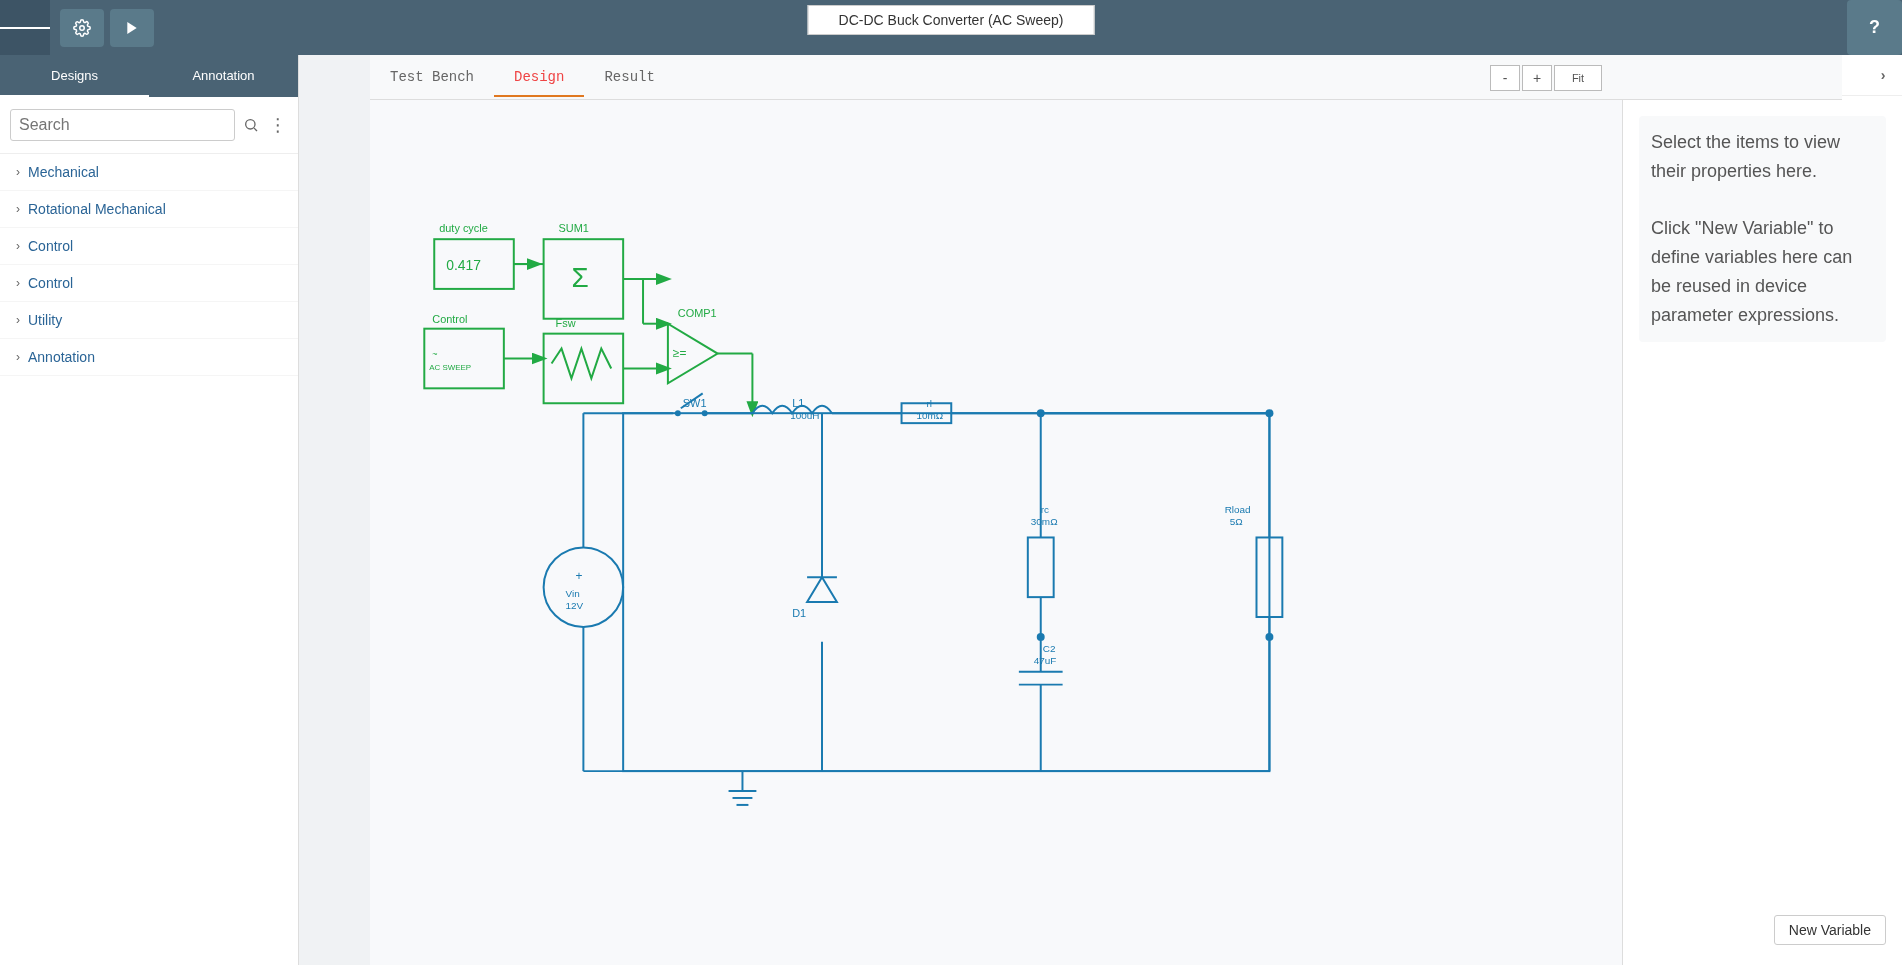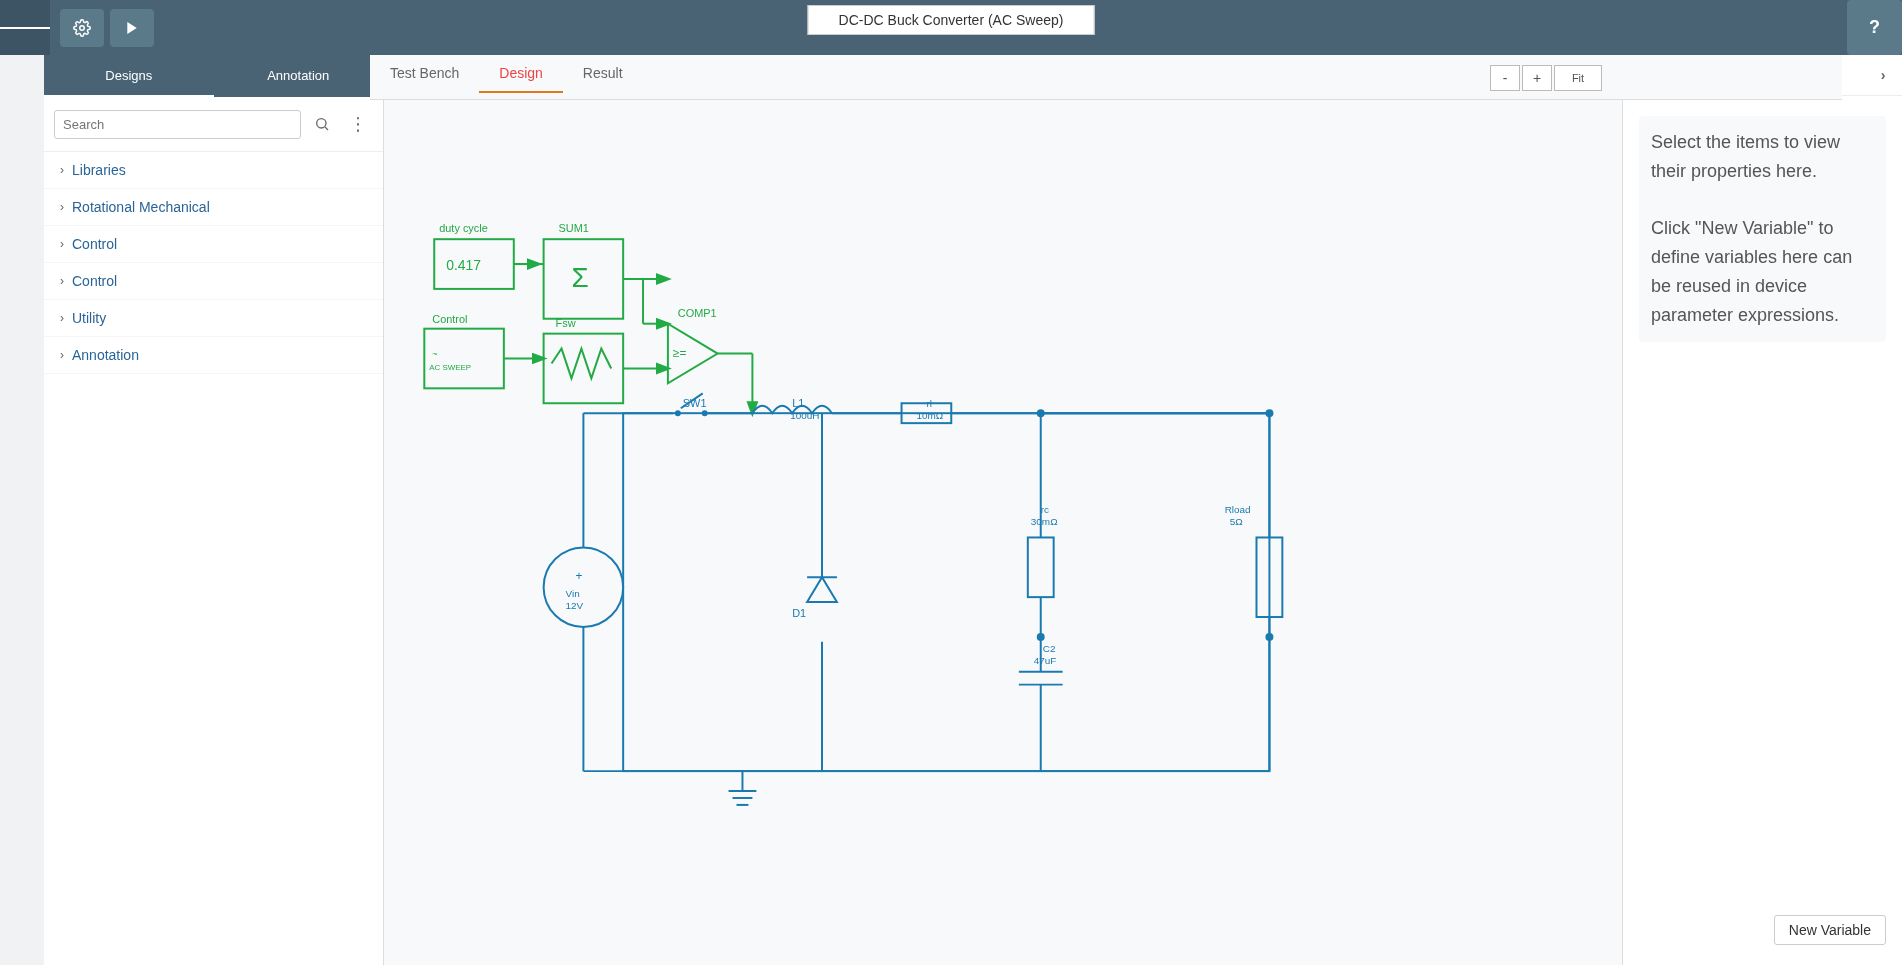--- a/index.html
+++ b/index.html
@@ -61,8 +61,8 @@
 
     
     .left-sidebar {
-      position: absolute; top: 55px; left: 0; width: 340px; bottom: 0;
-      background: white; border-right: 1px solid #ddd; z-index: 80; margin-left: 44px;
+      position: absolute; top: 55px; left: 0; width: 299px; bottom: 0;
+      background: white; border-right: 1px solid #ddd; z-index: 80;
     }
     .sidebar-tabs {
       display: flex; background: #4a6374; height: 42px;

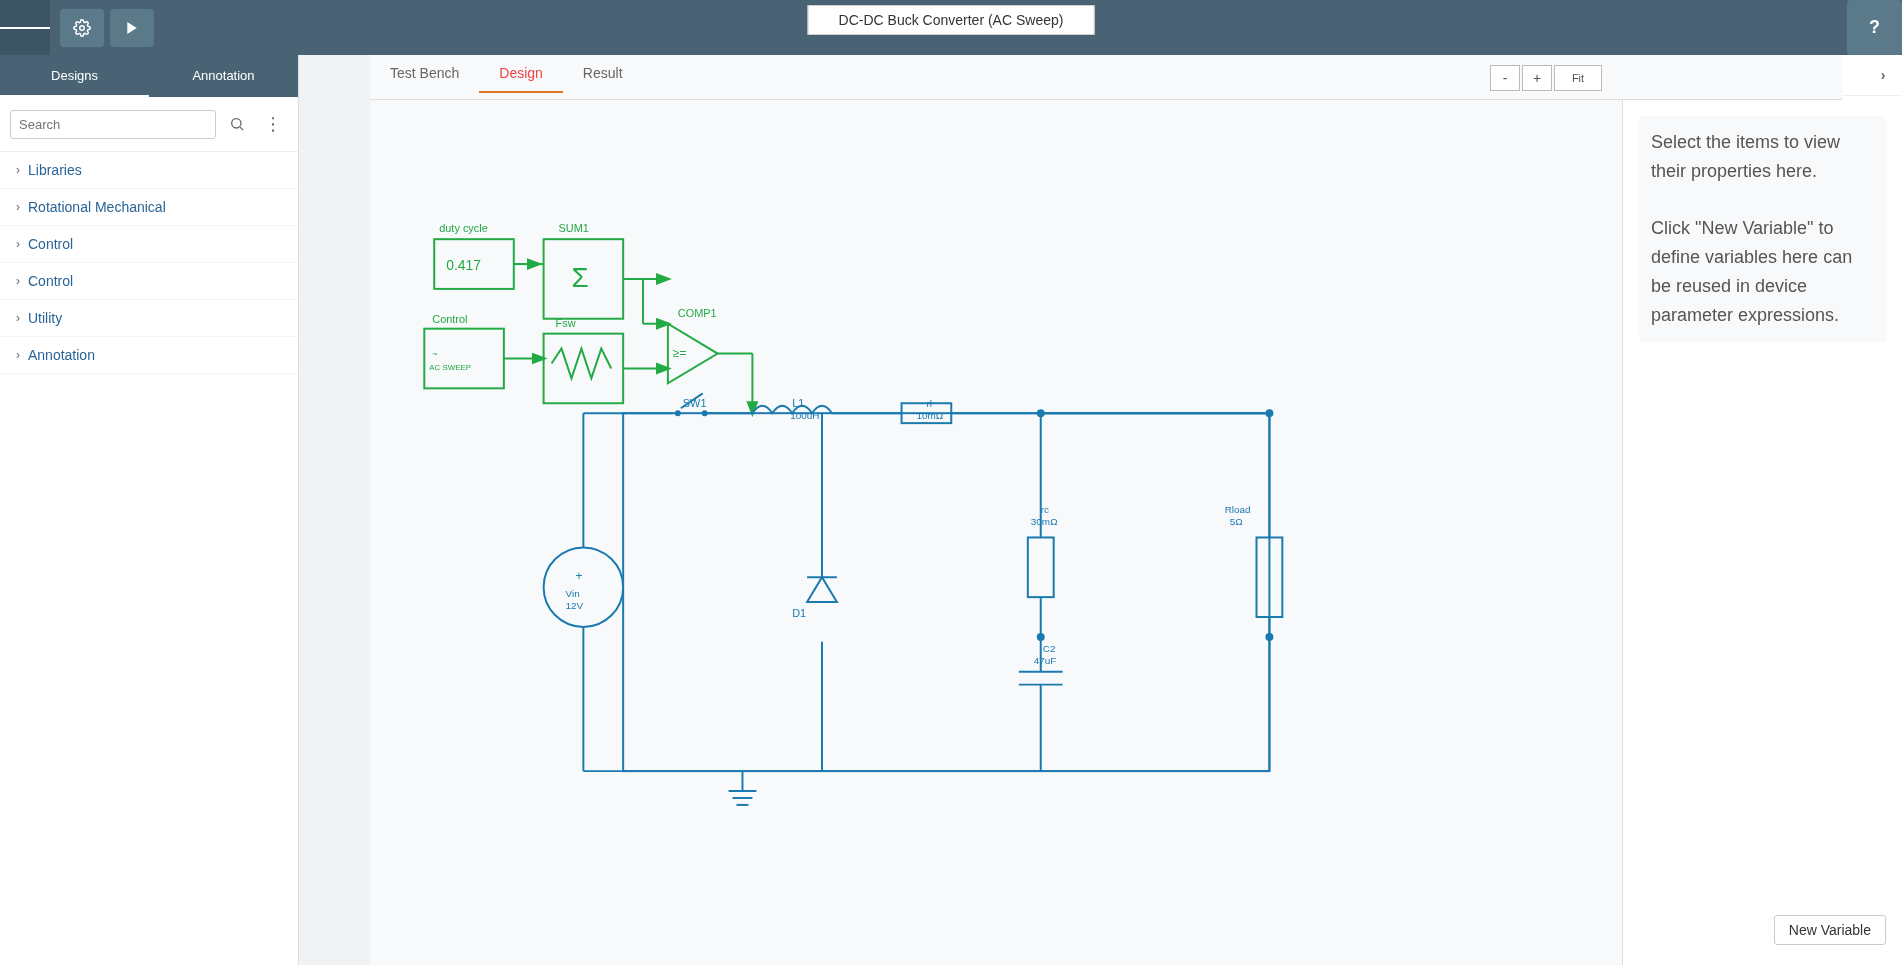--- a/index.html
+++ b/index.html
@@ -38,7 +38,7 @@
     
     .tabs-bar {
       position: absolute; top: 55px; left: 370px; right: 60px; height: 45px;
-      background: #f8f9fa; display: flex; align-items: flex-start; border-bottom: 1px solid #ddd; z-index: 90;
+      background: #f8f9fa; display: flex; align-items: center; border-bottom: 1px solid #ddd; z-index: 90; font-family: Liberation Mono, monospace;
     }
     .tab {
       padding: 10px 20px; cursor: pointer; font-size: 14px; color: #666; border-bottom: 2px solid transparent;

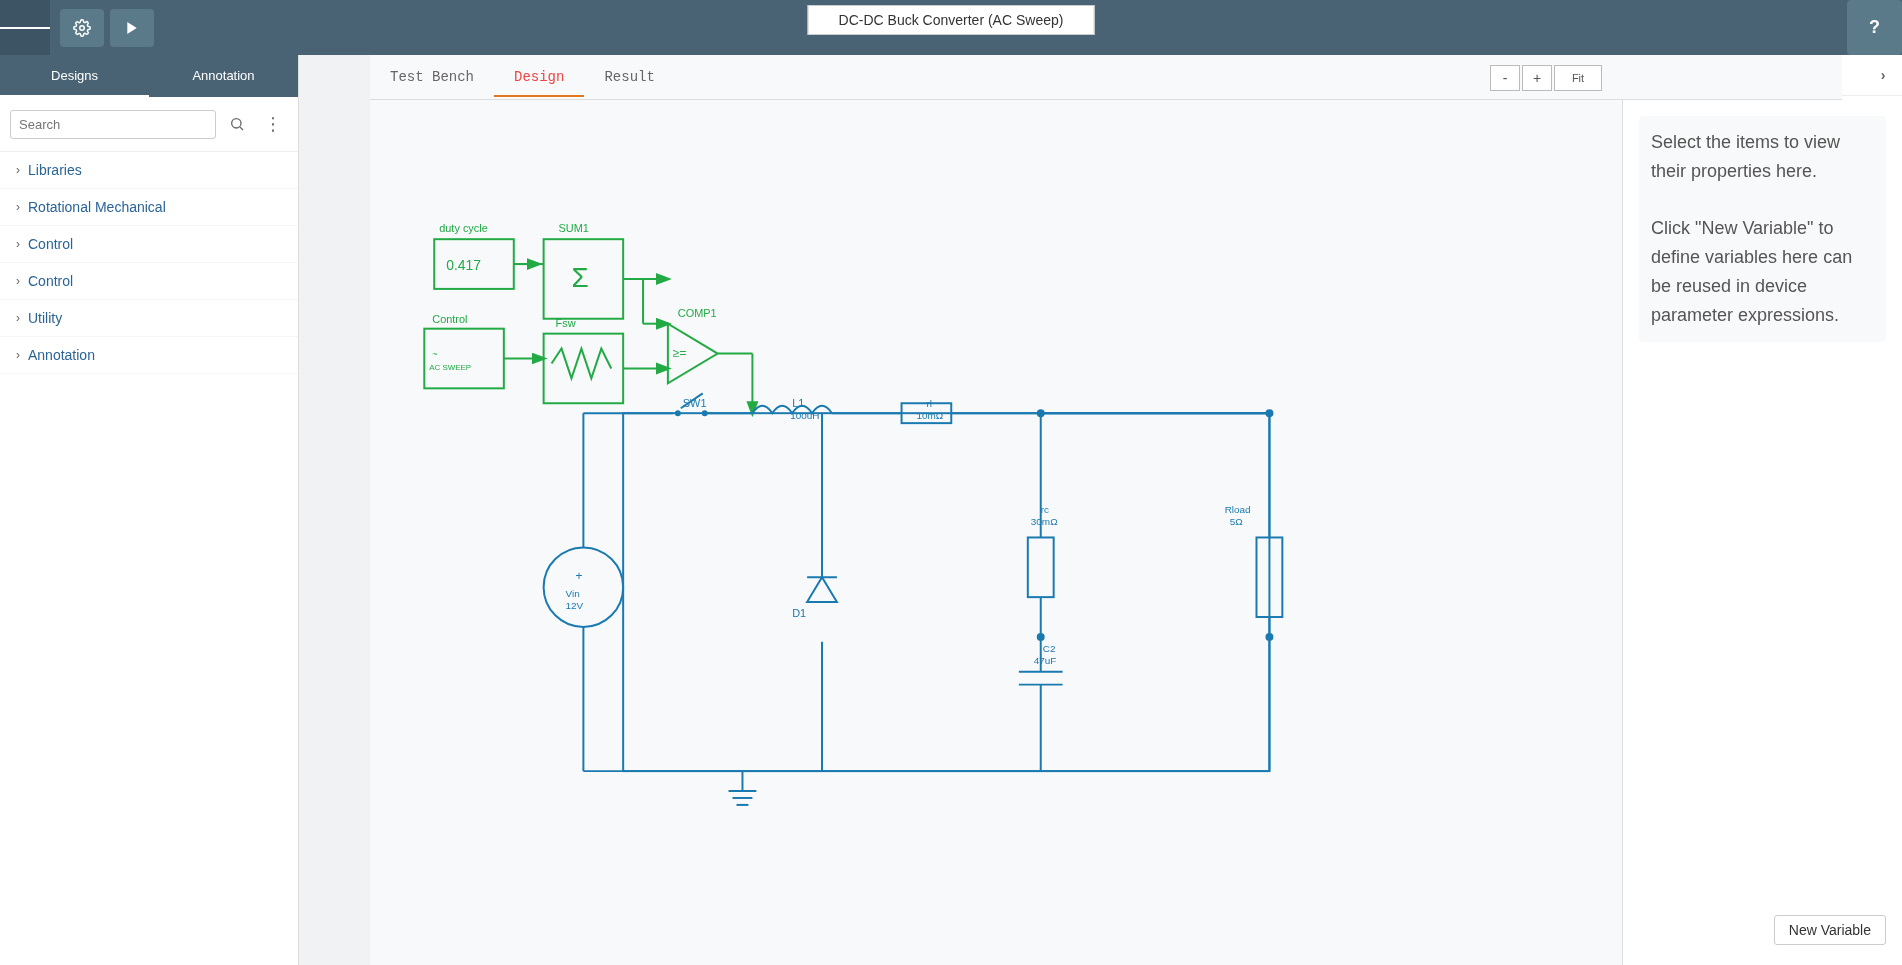--- a/index.html
+++ b/index.html
@@ -77,7 +77,7 @@
     }
     .search-input {
       flex: 1; border: 1px solid #ccc; border-radius: 3px; padding: 6px 8px;
-      font-size: 13px; outline: none;
+      font-size: 16px; outline: none;
     }
     .search-icon-btn {
       width: 30px; height: 30px; background: none; border: none; cursor: pointer;

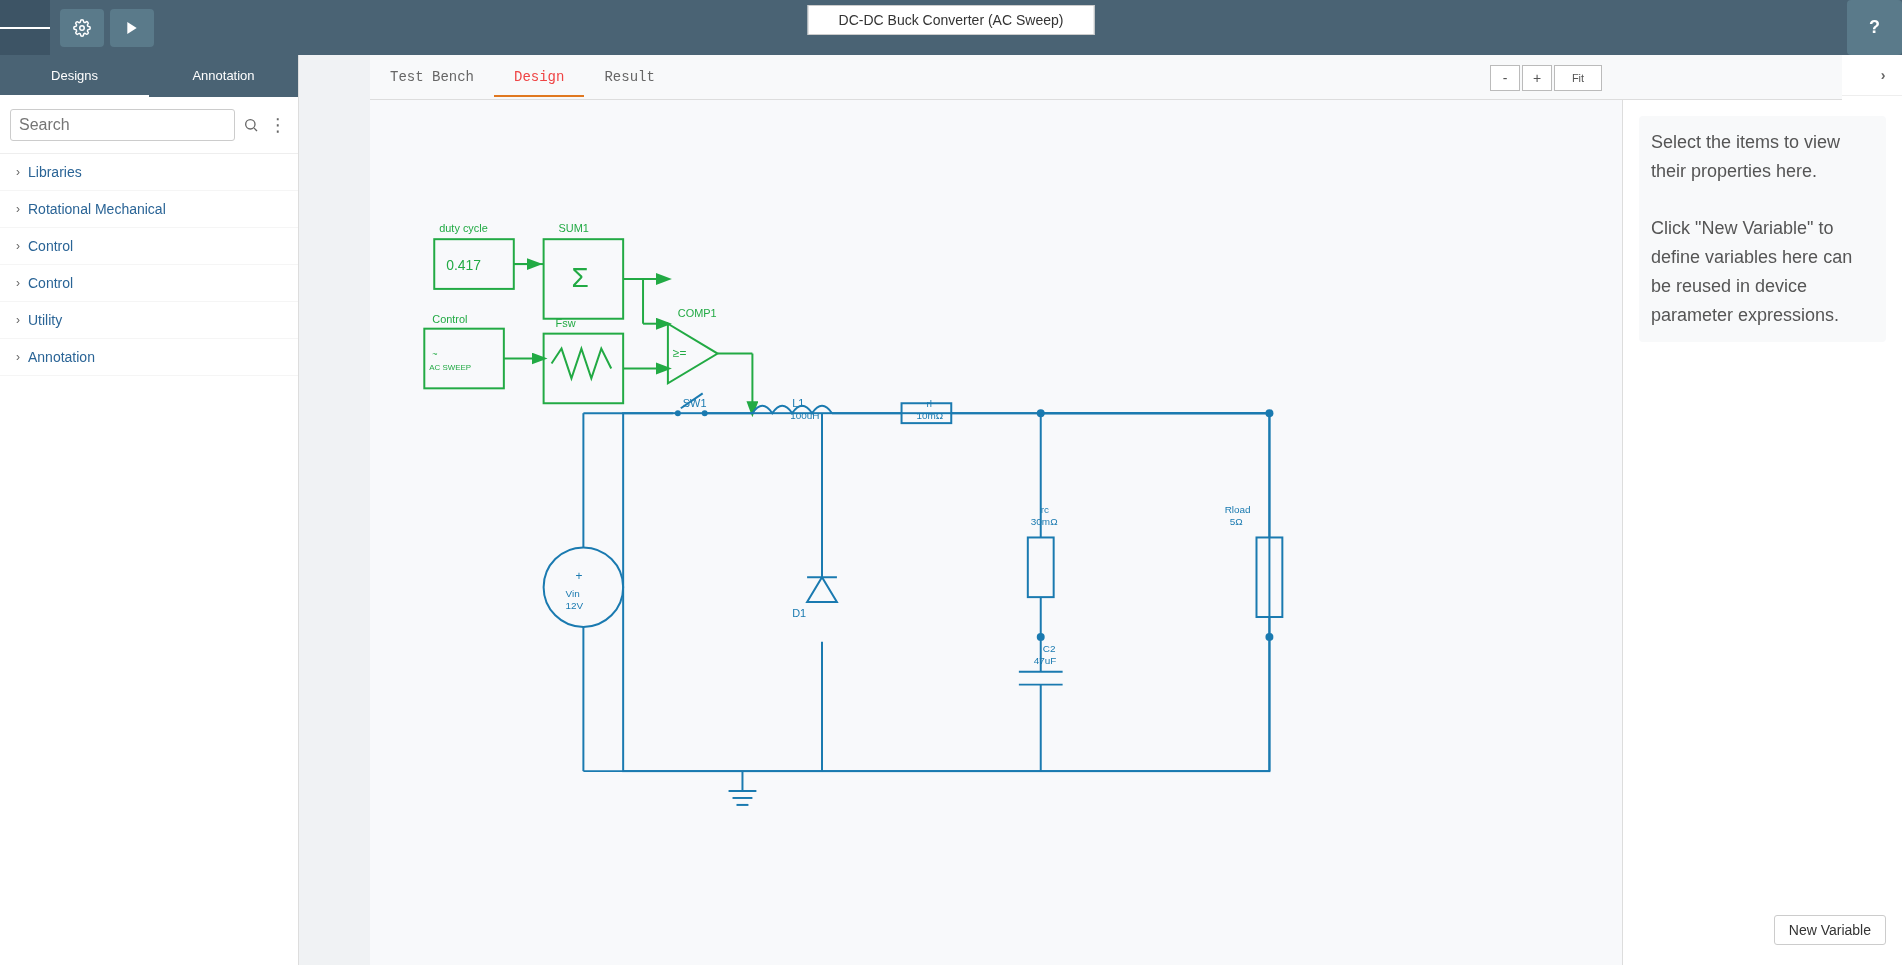--- a/index.html
+++ b/index.html
@@ -196,7 +196,7 @@
 
   <div class="library-item">
     <span class="arrow">›</span>
-    <span>Libraries</span>
+    <span>Mechanical</span>
   </div>
   <div class="library-item">
     <span class="arrow">›</span>

